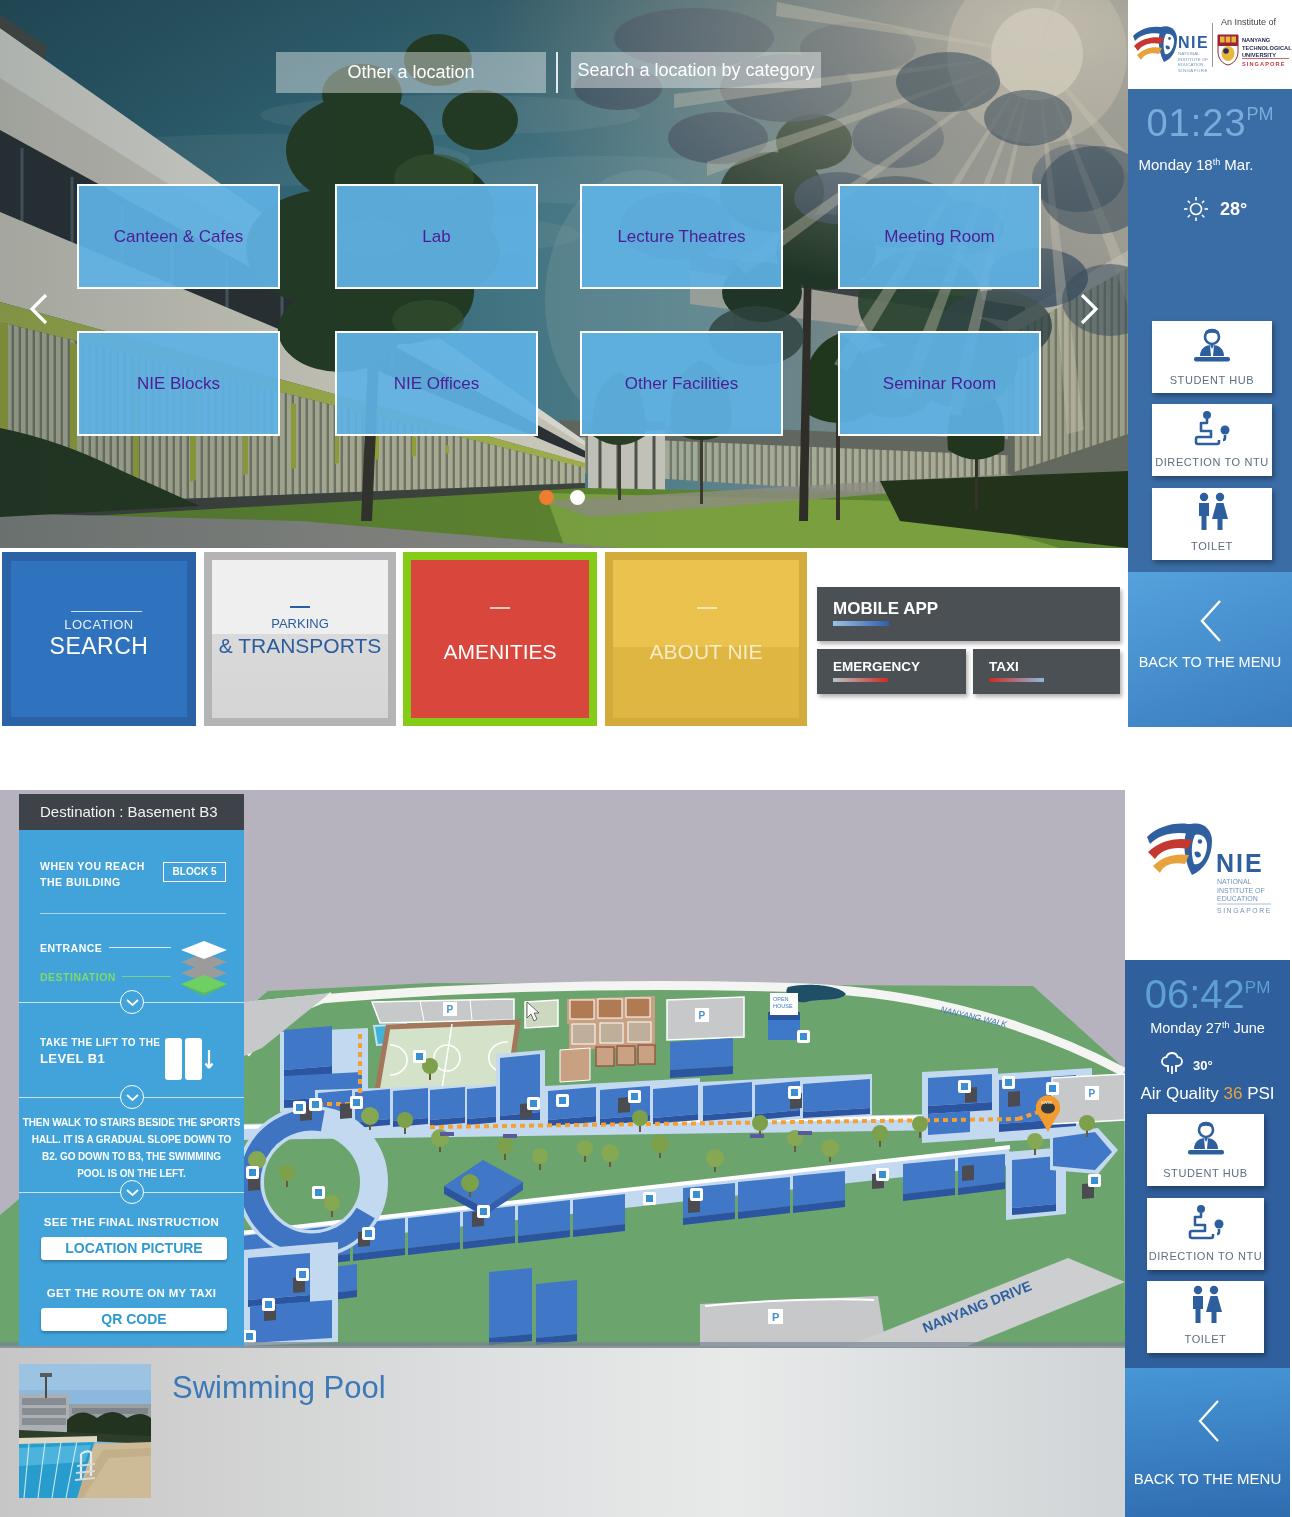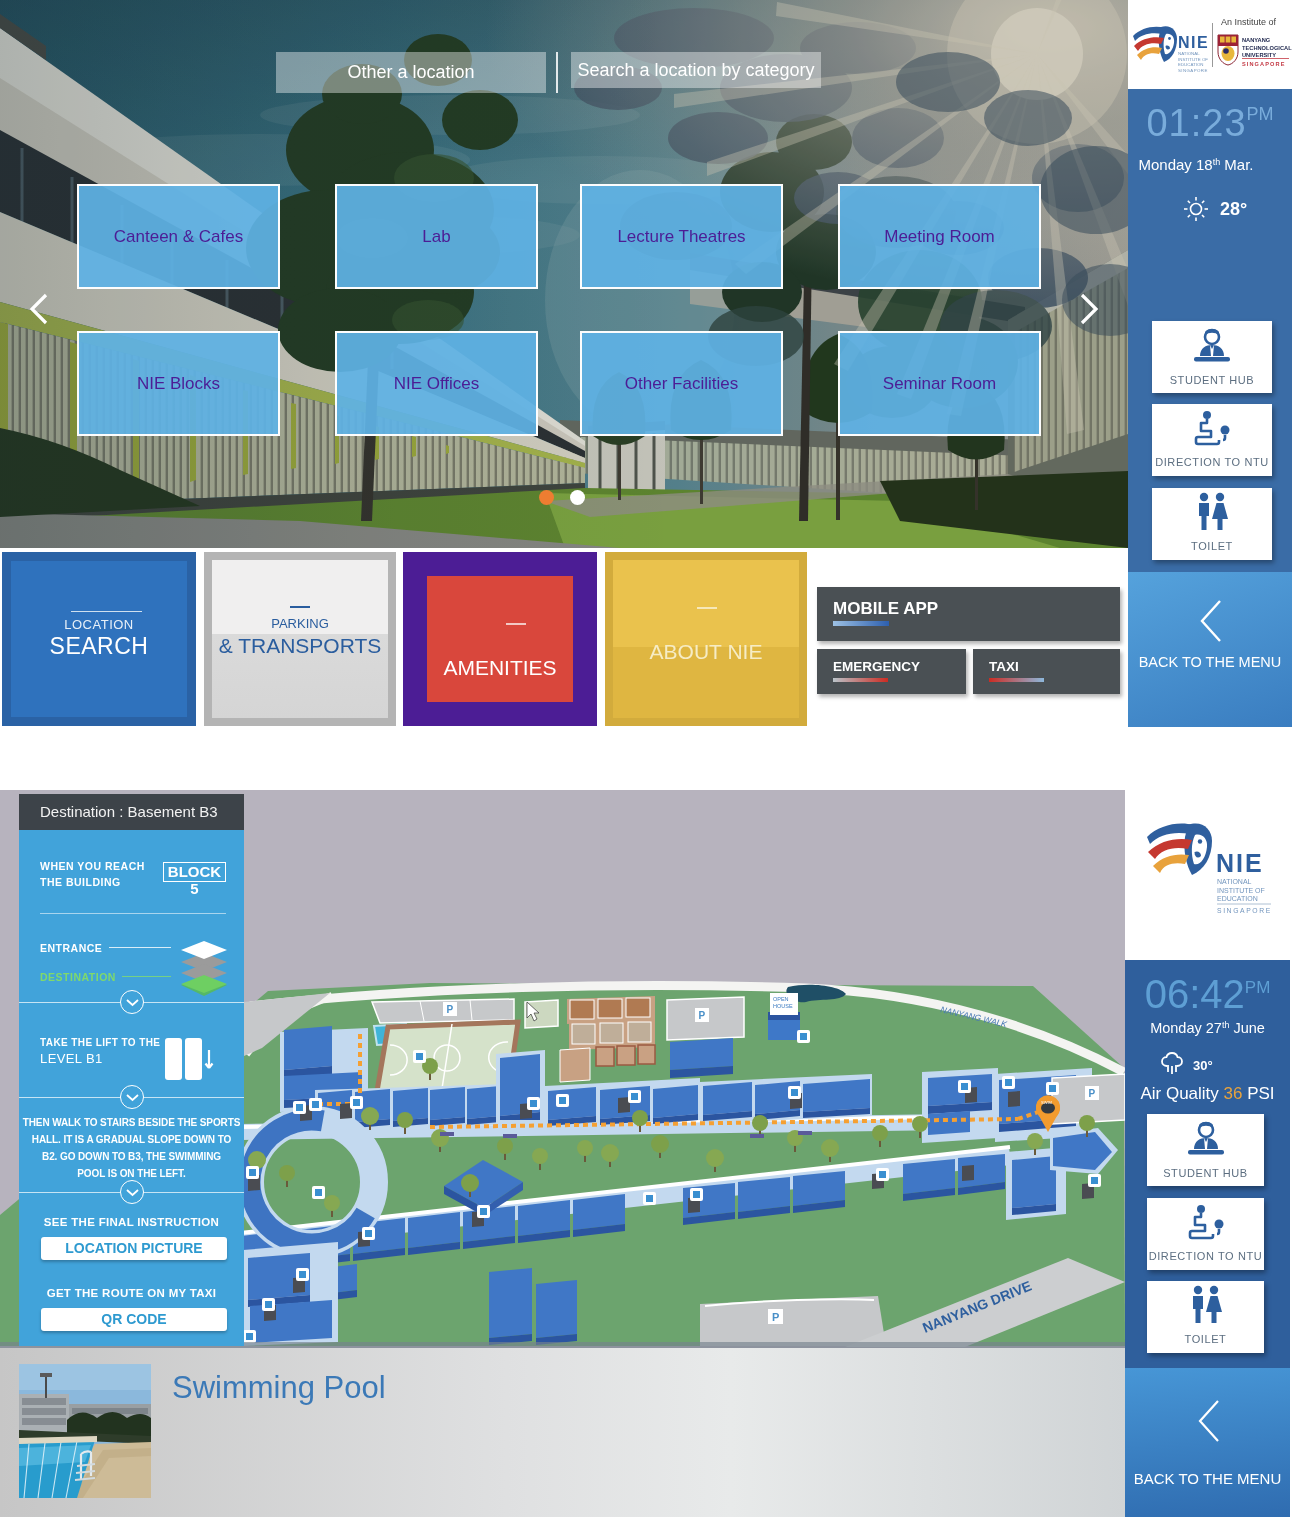--- a/index.html
+++ b/index.html
@@ -300,7 +300,7 @@
     </div>
   </div>
 
-  <div class="abs" style="left:403px;top:552px;width:194px;height:174px;background:#4c1d95;padding:24px">
+  <div class="abs" style="left:403px;top:552px;width:194px;height:174px;background:#84cc16;padding:8px">
     <div style="width:100%;height:100%;background:#d9473c;position:relative">
       <div class="abs" style="left:79px;top:47px;width:20px;height:2px;background:#f3c9c5"></div>
       <div class="navtxt abs" style="left:0;top:80px;width:100%;color:#fff;font-size:21px">AMENITIES</div>

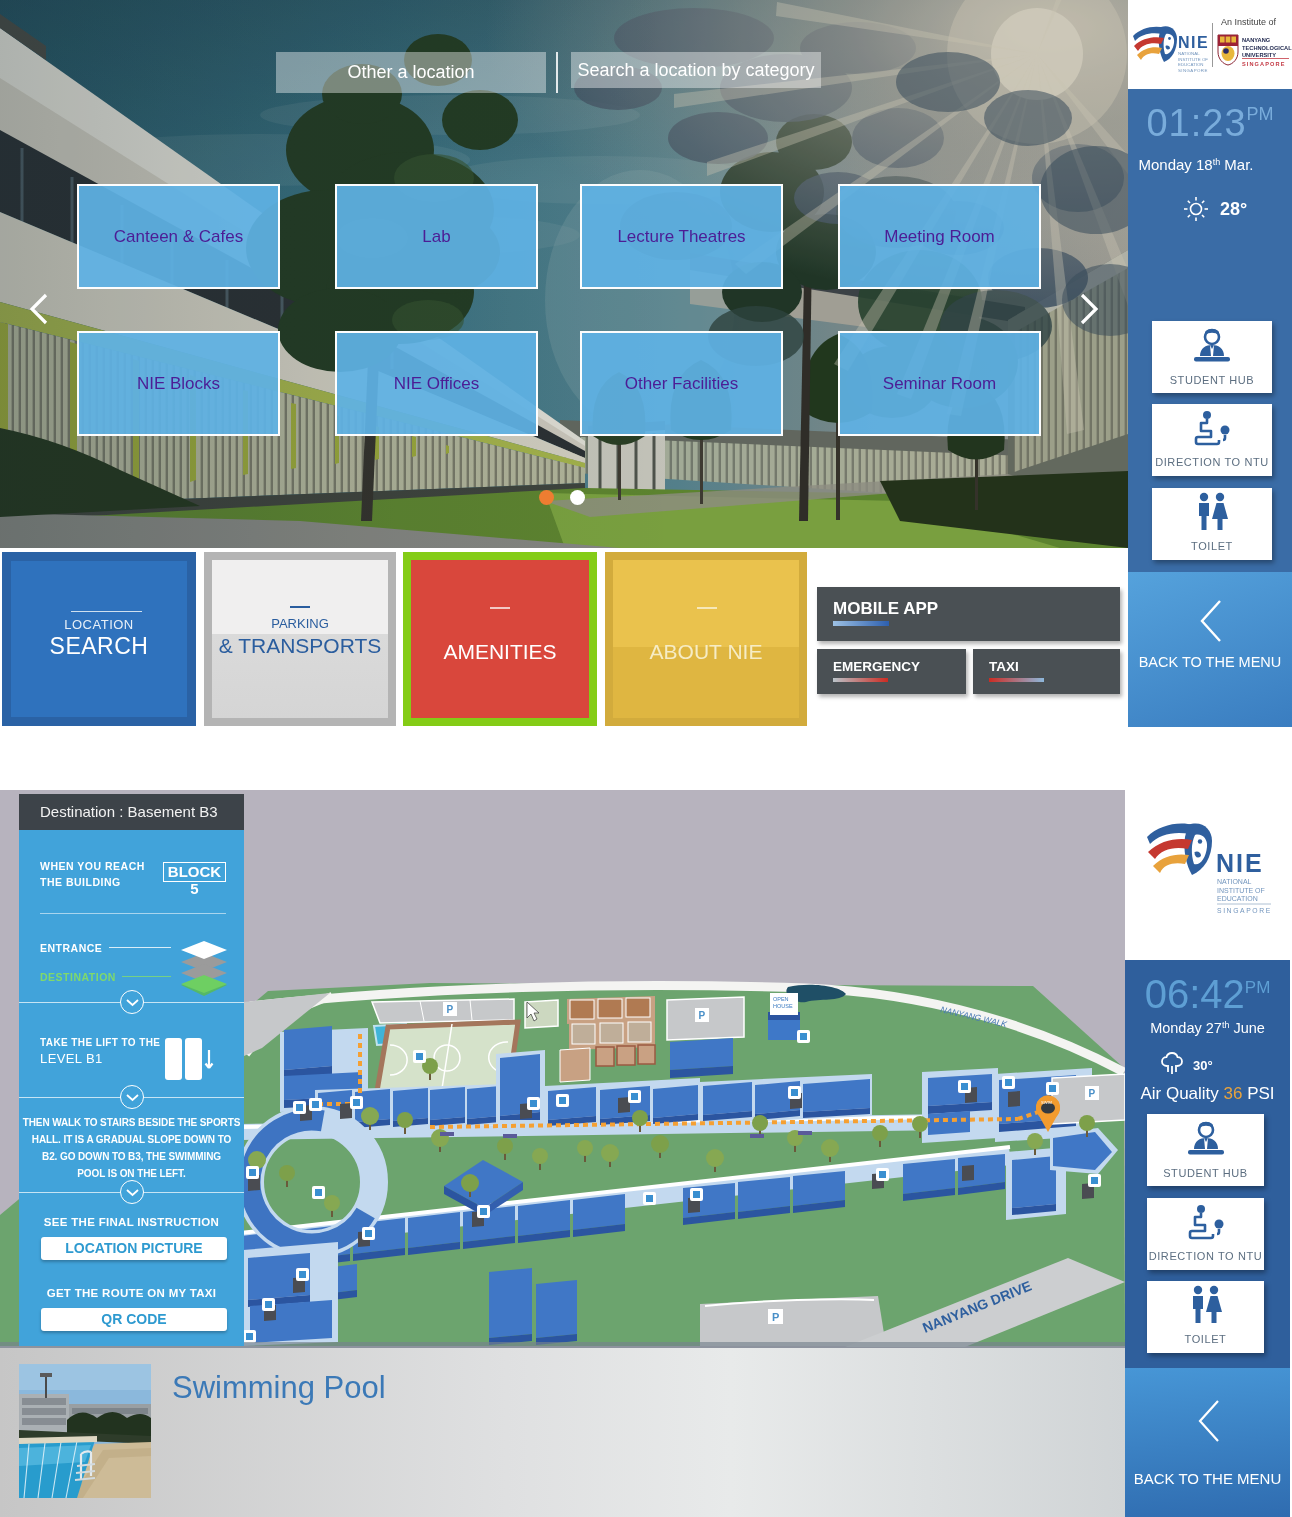--- a/index.html
+++ b/index.html
@@ -910,7 +910,7 @@
 
     <div class="abs" style="left:21px;top:28px;font-size:10.5px;font-weight:bold;letter-spacing:0.5px;line-height:16px">WHEN YOU REACH<br>THE BUILDING</div>
 
-    <div class="abs" style="left:144px;top:32px;width:63px;height:20px;border:1.5px solid #fff;font-size:15px;font-weight:bold;text-align:center;line-height:17px">BLOCK 5</div>
+    <div class="abs" style="left:144px;top:32px;width:63px;height:20px;border:1.5px solid #fff;font-size:10px;font-weight:bold;text-align:center;line-height:17px">BLOCK 5</div>
 
     <div class="abs" style="left:21px;top:83px;width:186px;height:1px;background:rgba(255,255,255,0.55)"></div>
 

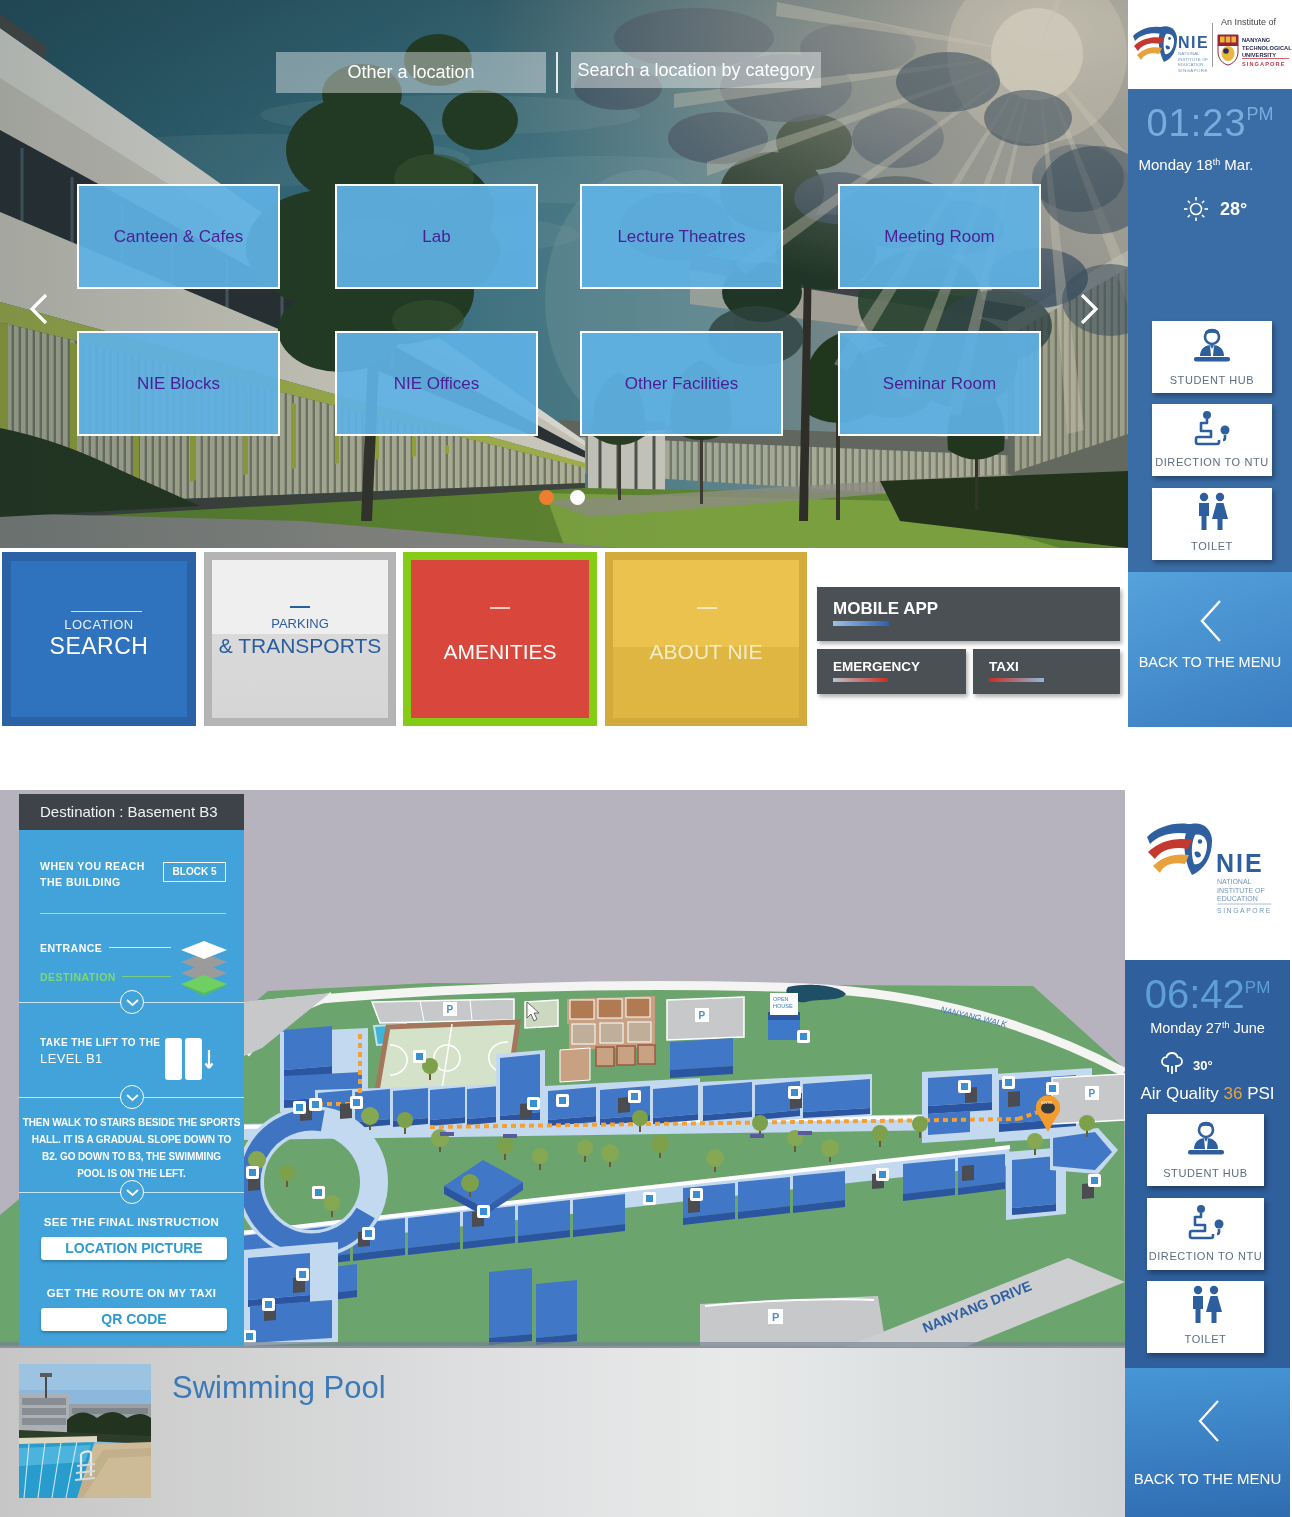--- a/index.html
+++ b/index.html
@@ -935,7 +935,7 @@
       </svg>
 
     <div class="abs" style="left:21px;top:207px;font-size:10px;font-weight:bold;letter-spacing:0.4px">TAKE THE LIFT TO THE</div>
-    <div class="abs" style="left:21px;top:221px;font-size:13px;font-weight:normal;letter-spacing:0.4px">LEVEL B1</div>
+    <div class="abs" style="left:21px;top:221px;font-size:13px;font-weight:bold;letter-spacing:0.4px">LEVEL B1</div>
 
     <svg class="abs" style="left:146px;top:208px" width="56" height="44" viewBox="0 0 56 44">
       <rect x="0" y="0" width="17" height="42" rx="3" fill="#fff"></rect>

